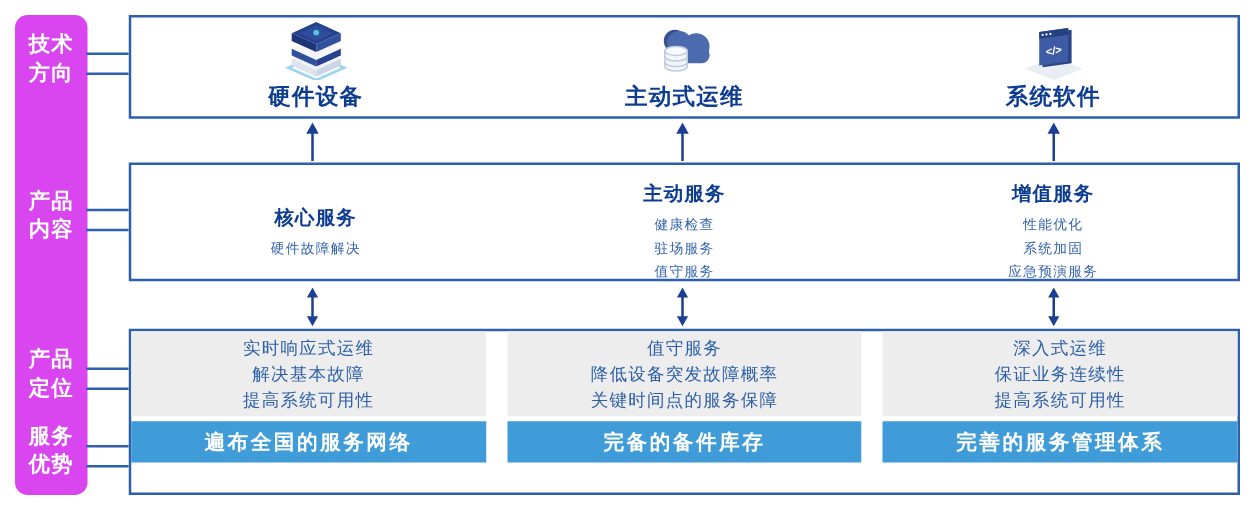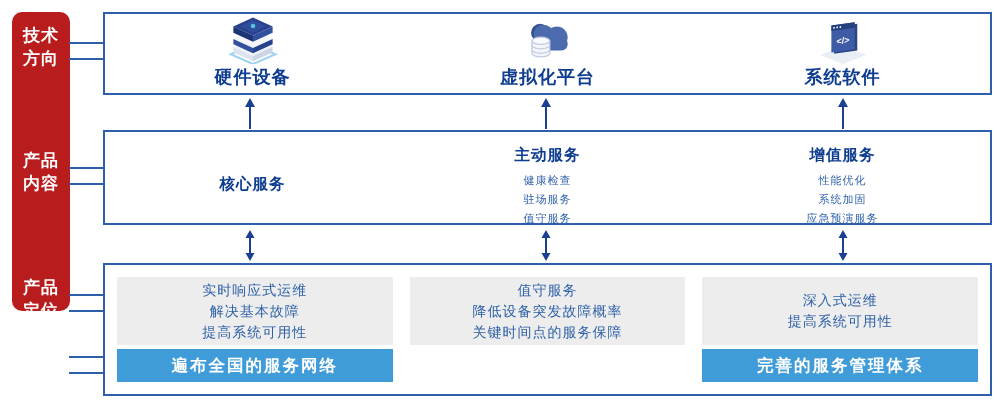--- a/index.html
+++ b/index.html
@@ -9,8 +9,8 @@
   }
   
   .sidebar{
-    position:absolute;left:12px;top:12px;width:58px;height:299px;
-    background:#b91c1c;border-radius:10px;
+    position:absolute;left:12px;top:12px;width:58px;height:384px;
+    background:#d946ef;border-radius:10px;
   }
   .side-label{
     position:absolute;left:0;width:58px;text-align:center;color:#ffffff;

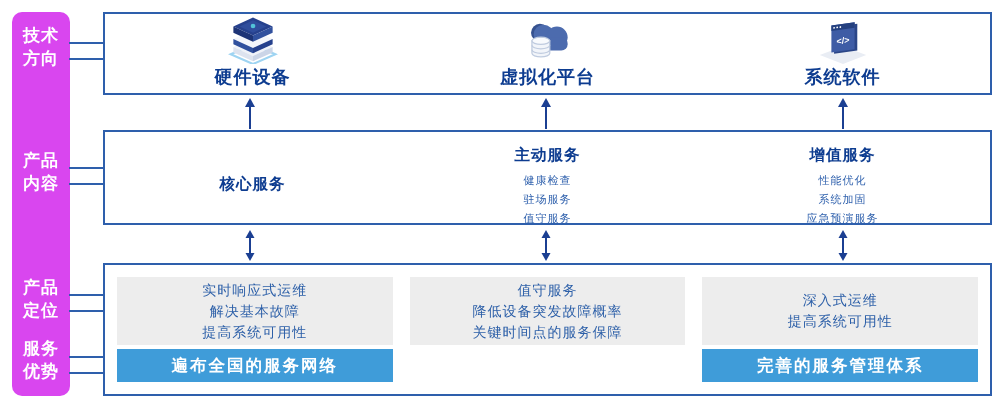--- a/index.html
+++ b/index.html
@@ -121,7 +121,7 @@
         <path d="M14 35 a10 4 0 0 0 20 0" fill="none" stroke="#BFCBDF" stroke-width="1.4"></path>
         <path d="M14 40 a10 4 0 0 0 20 0" fill="none" stroke="#BFCBDF" stroke-width="1.4"></path>
       </svg>
-      <div class="tech-label">虚拟化平台</div>
+      <div class="tech-label">主动式运维</div>
     </div>
 
     <div class="tech-cell">

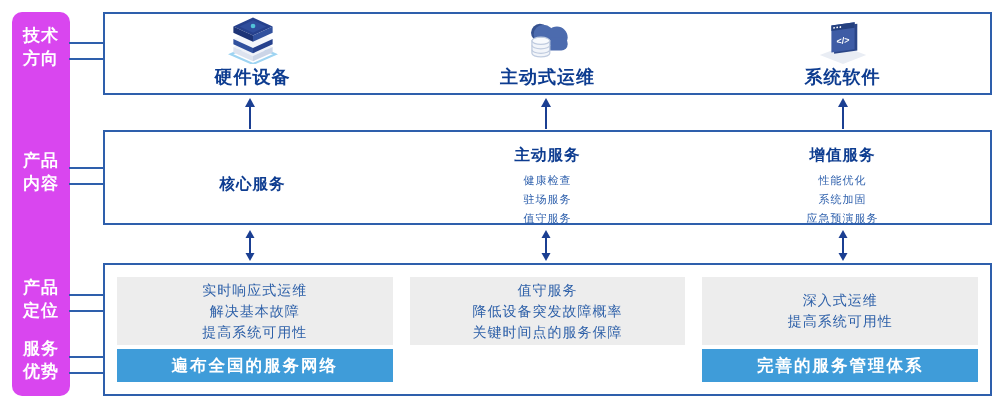--- a/index.html
+++ b/index.html
@@ -157,6 +157,7 @@
   <div class="frame mid-box">
     <div class="svc-group">
       <div class="svc-title">核心服务</div>
+      <div class="svc-item">硬件故障解决</div>
     </div>
     <div class="svc-group">
       <div class="svc-title">主动服务</div>

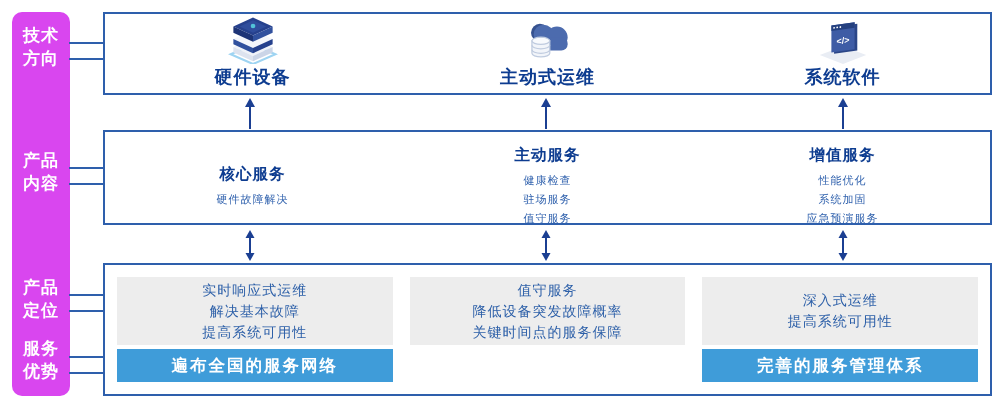--- a/index.html
+++ b/index.html
@@ -29,7 +29,7 @@
   }
   .top-box{top:12px;height:83px;}
   .mid-box{top:130px;height:95px;}
-  .bottom-box{top:263px;height:133px;padding:12px;gap:17px;}
+  .bottom-box{top:263px;height:133px;gap:17px;}
   
   .tech-cell{flex:1;display:flex;flex-direction:column;align-items:center;justify-content:flex-end;padding-bottom:4px;}
   .tech-icon{width:64px;height:52px;display:block;}

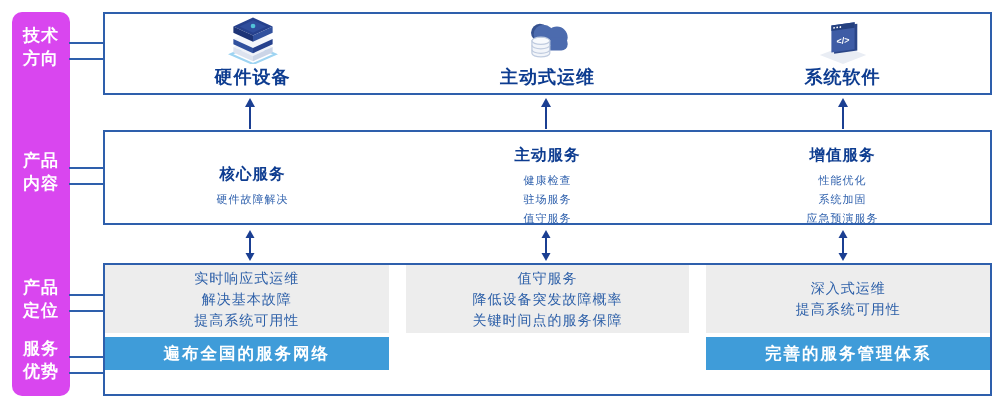--- a/index.html
+++ b/index.html
@@ -211,6 +211,7 @@
     <div class="pos-col">
       <div class="pos-panel">
         <div class="pos-line">深入式运维</div>
+        <div class="pos-line">保证业务连续性</div>
         <div class="pos-line">提高系统可用性</div>
       </div>
       <div class="pos-banner">完善的服务管理体系</div>

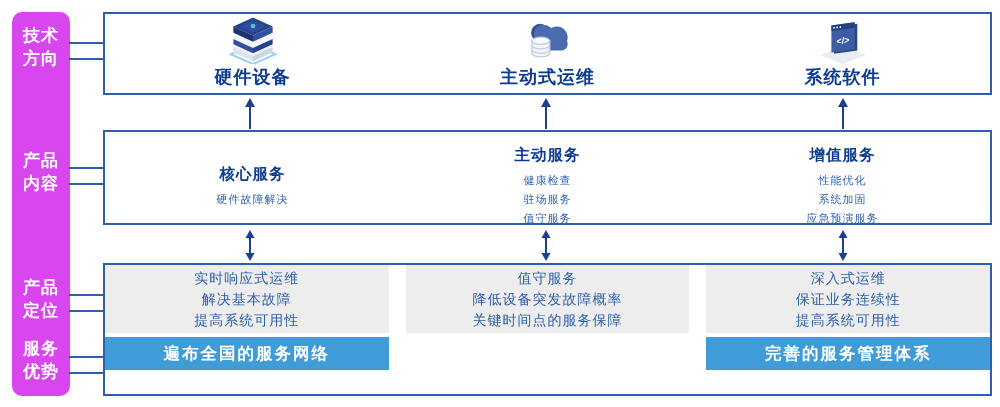--- a/index.html
+++ b/index.html
@@ -206,6 +206,7 @@
         <div class="pos-line">降低设备突发故障概率</div>
         <div class="pos-line">关键时间点的服务保障</div>
       </div>
+      <div class="pos-banner">完备的备件库存</div>
     </div>
 
     <div class="pos-col">

